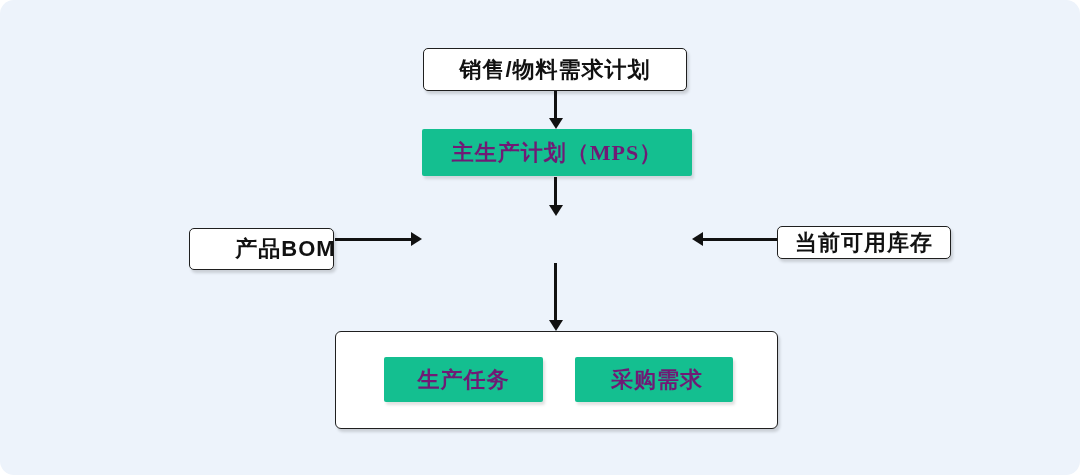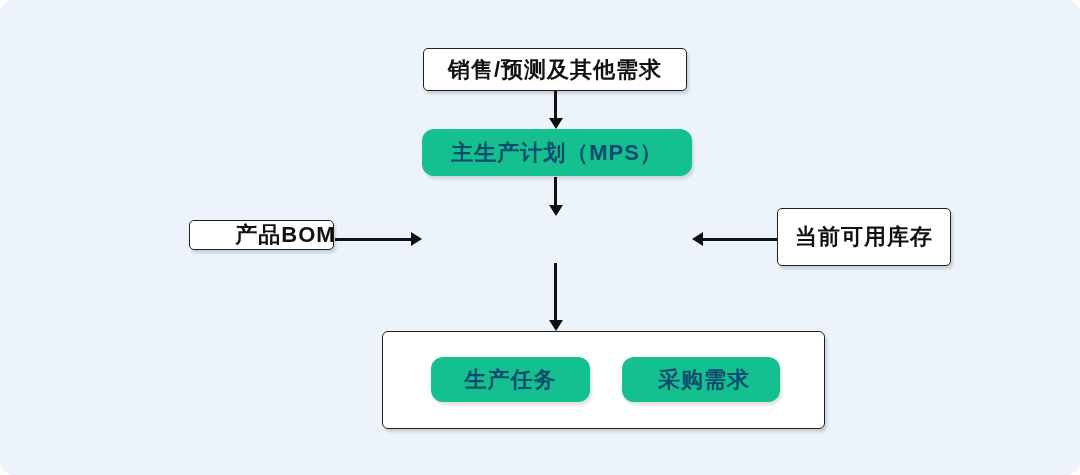--- a/index.html
+++ b/index.html
@@ -107,7 +107,7 @@
 
 <div class="panel">
 
-  <div class="node white-box node-demand">销售/预测及其他需求</div>
+  <div class="node white-box node-demand">销售/物料需求计划</div>
 
   <div class="arrow-line-v a1-line"></div>
   <div class="arrow-head-down a1-head"></div>

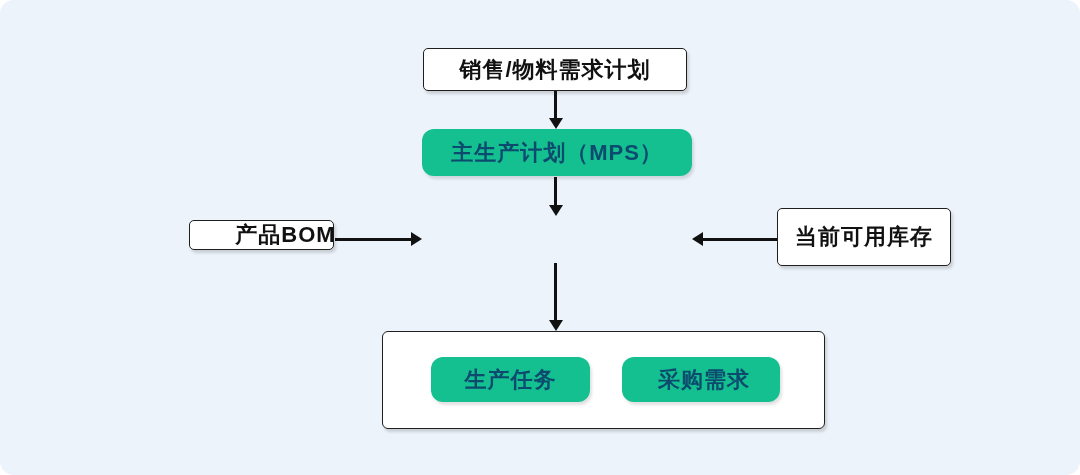--- a/index.html
+++ b/index.html
@@ -36,9 +36,10 @@
   .green-box {
     background: #14bf90;
     border: none;
-    border-radius: 12px;
-    color: #0c4a6e;
+    border-radius: 2px;
+    color: #701a75;
     box-shadow: 2px 3px 3px rgba(0,0,0,0.12);
+    font-family: Liberation Serif, serif;
   }
   
   .node-demand    { left: 423px; top: 48px;  width: 264px; height: 43px; }

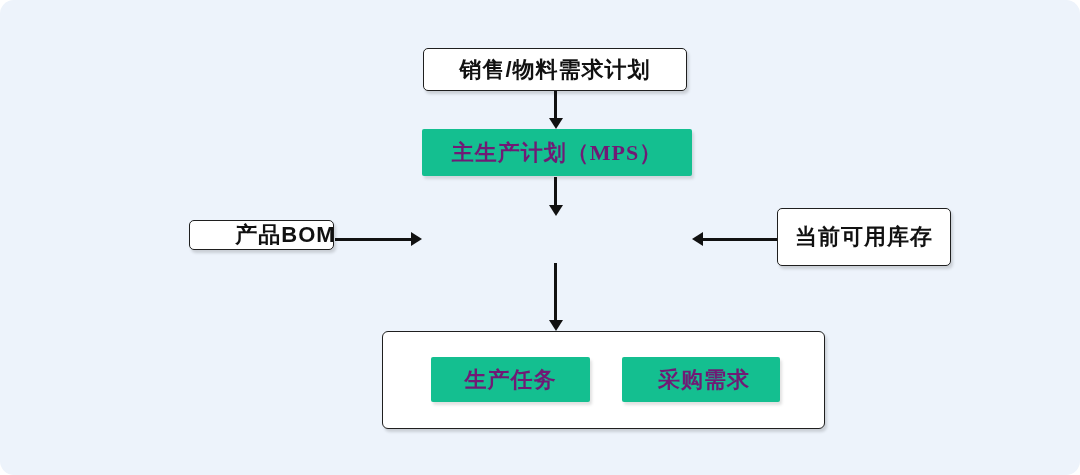--- a/index.html
+++ b/index.html
@@ -45,7 +45,7 @@
   .node-demand    { left: 423px; top: 48px;  width: 264px; height: 43px; }
   .node-mps       { left: 422px; top: 129px; width: 270px; height: 47px; }
   .node-mrp       { left: 422px; top: 216px; width: 270px; height: 46px; }
-  .node-bom       { left: 189px; top: 220px; width: 145px; height: 30px; padding-left: 48px; }
+  .node-bom       { left: 189px; top: 228px; width: 145px; height: 42px; padding-left: 48px; }
   .node-inventory { left: 777px; top: 208px; width: 174px; height: 58px; }
   .container-box  {
     position: absolute;

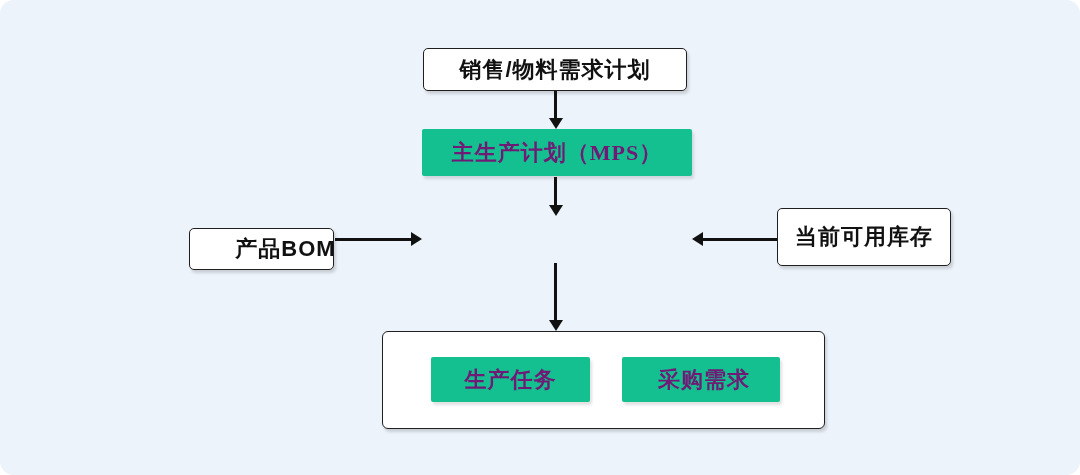--- a/index.html
+++ b/index.html
@@ -46,7 +46,7 @@
   .node-mps       { left: 422px; top: 129px; width: 270px; height: 47px; }
   .node-mrp       { left: 422px; top: 216px; width: 270px; height: 46px; }
   .node-bom       { left: 189px; top: 228px; width: 145px; height: 42px; padding-left: 48px; }
-  .node-inventory { left: 777px; top: 208px; width: 174px; height: 58px; }
+  .node-inventory { left: 777px; top: 226px; width: 174px; height: 33px; }
   .container-box  {
     position: absolute;
     left: 335px; top: 331px; width: 443px; height: 98px;

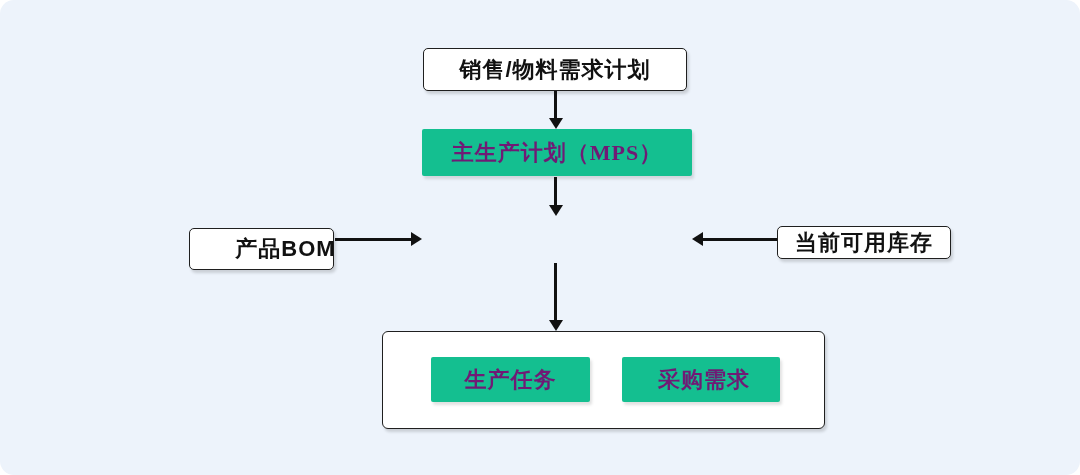--- a/index.html
+++ b/index.html
@@ -54,7 +54,6 @@
     border: 1.5px solid #1f1f1f;
     border-radius: 6px;
     box-shadow: 2px 3px 3px rgba(0,0,0,0.15);
-    margin-left: 47px;
   }
   .node-production { left: 48px;  top: 25px; width: 159px; height: 45px; }
   .node-purchase   { left: 239px; top: 25px; width: 158px; height: 45px; padding-left: 6px; }

